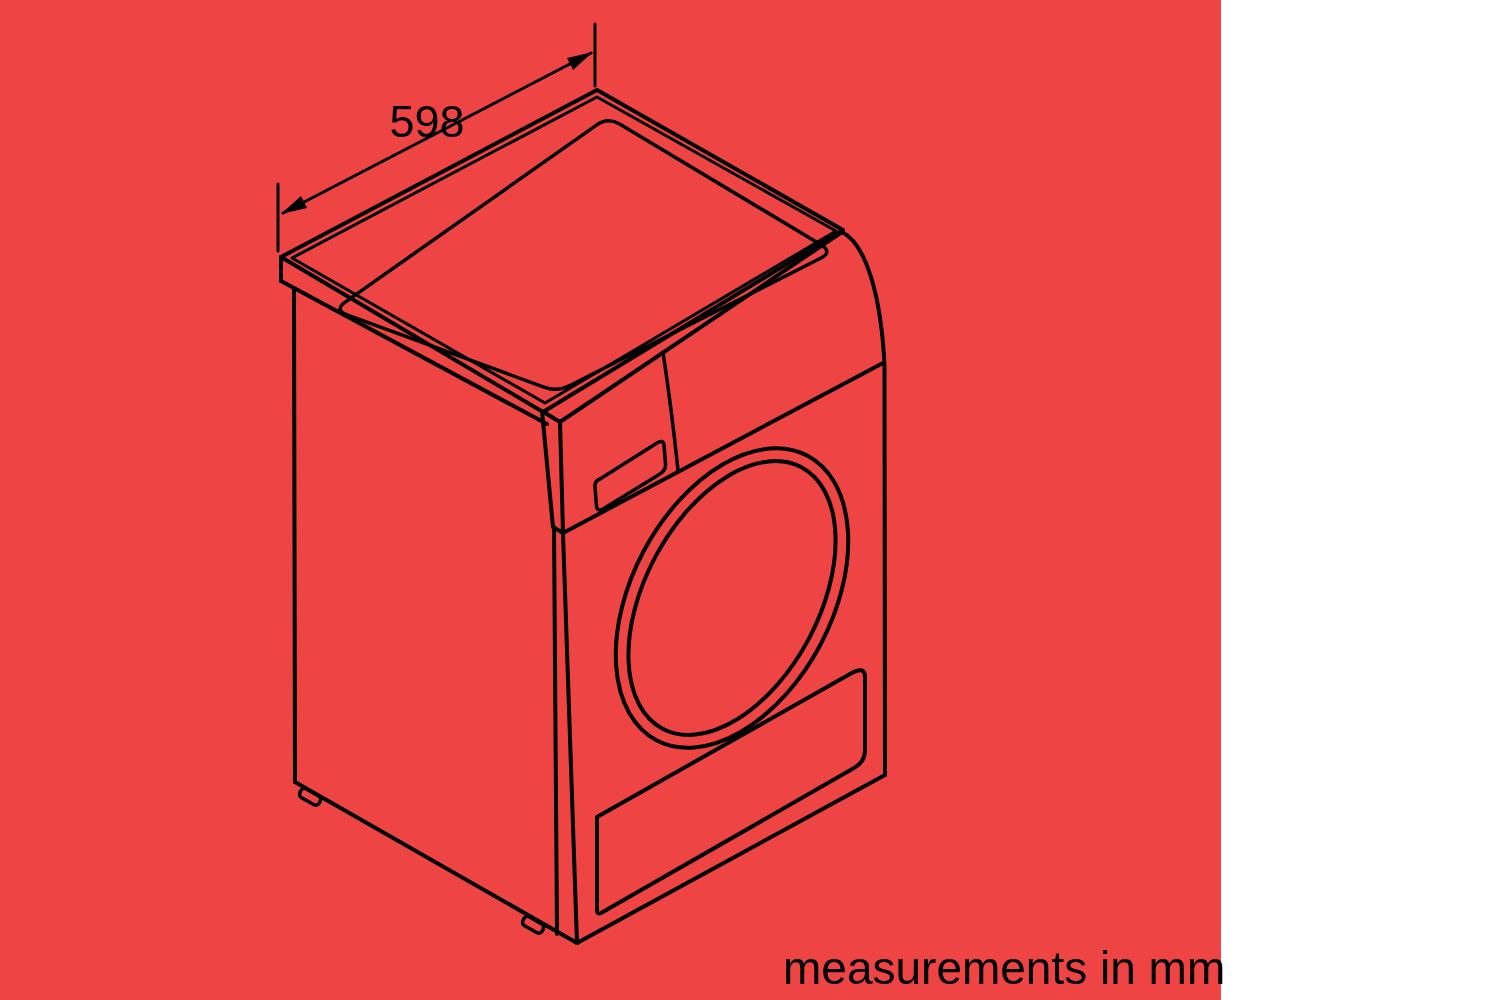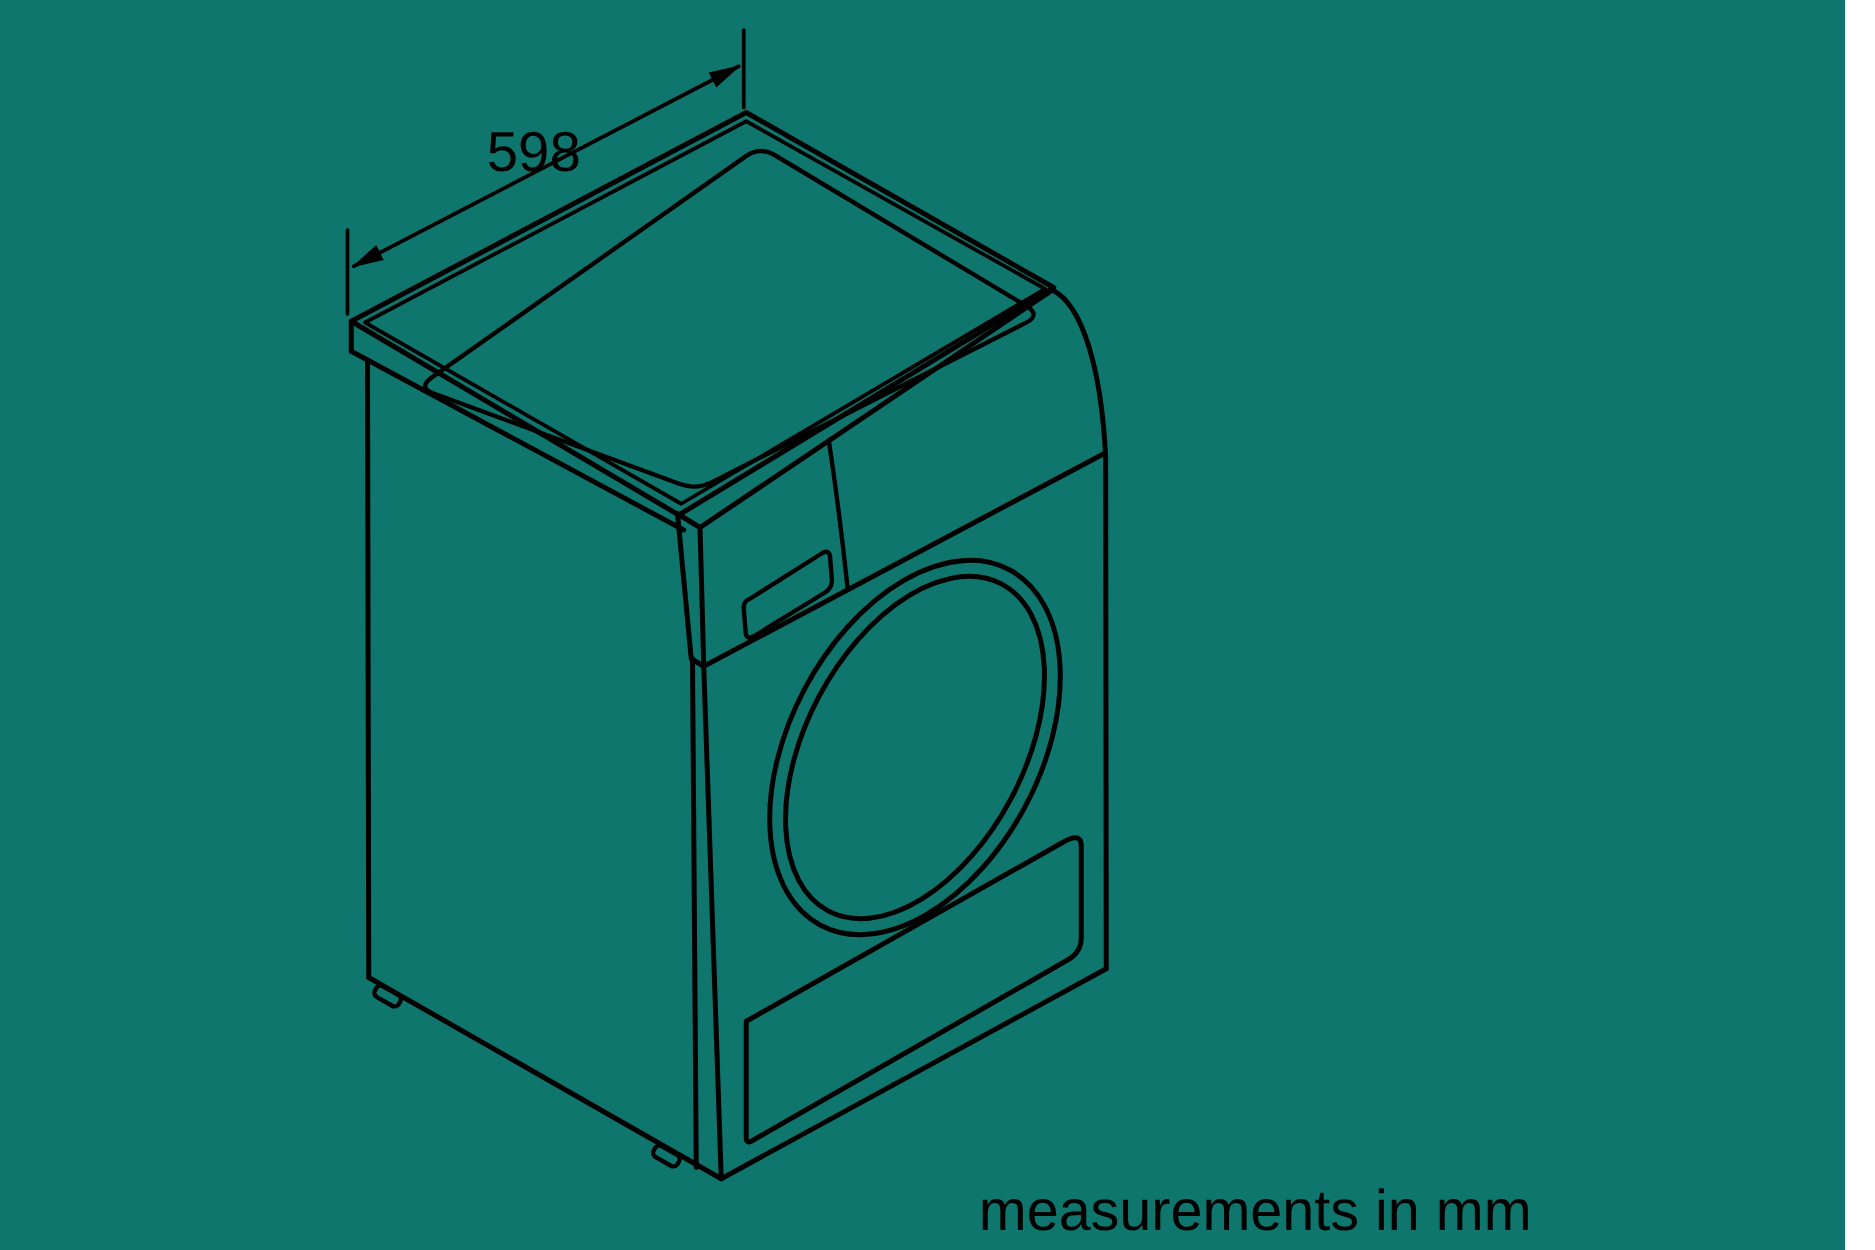--- a/index.html
+++ b/index.html
@@ -13,9 +13,9 @@
   }
   .canvas {
     position: relative;
-    width: 1476px;
+    width: 1221px;
     height: 1000px;
-    background: #0f766e;
+    background: #ef4444;
   }
   svg { display: block; }
   .ln  { fill: none; stroke: #000; stroke-width: 4;   stroke-linecap: round; stroke-linejoin: round; }

